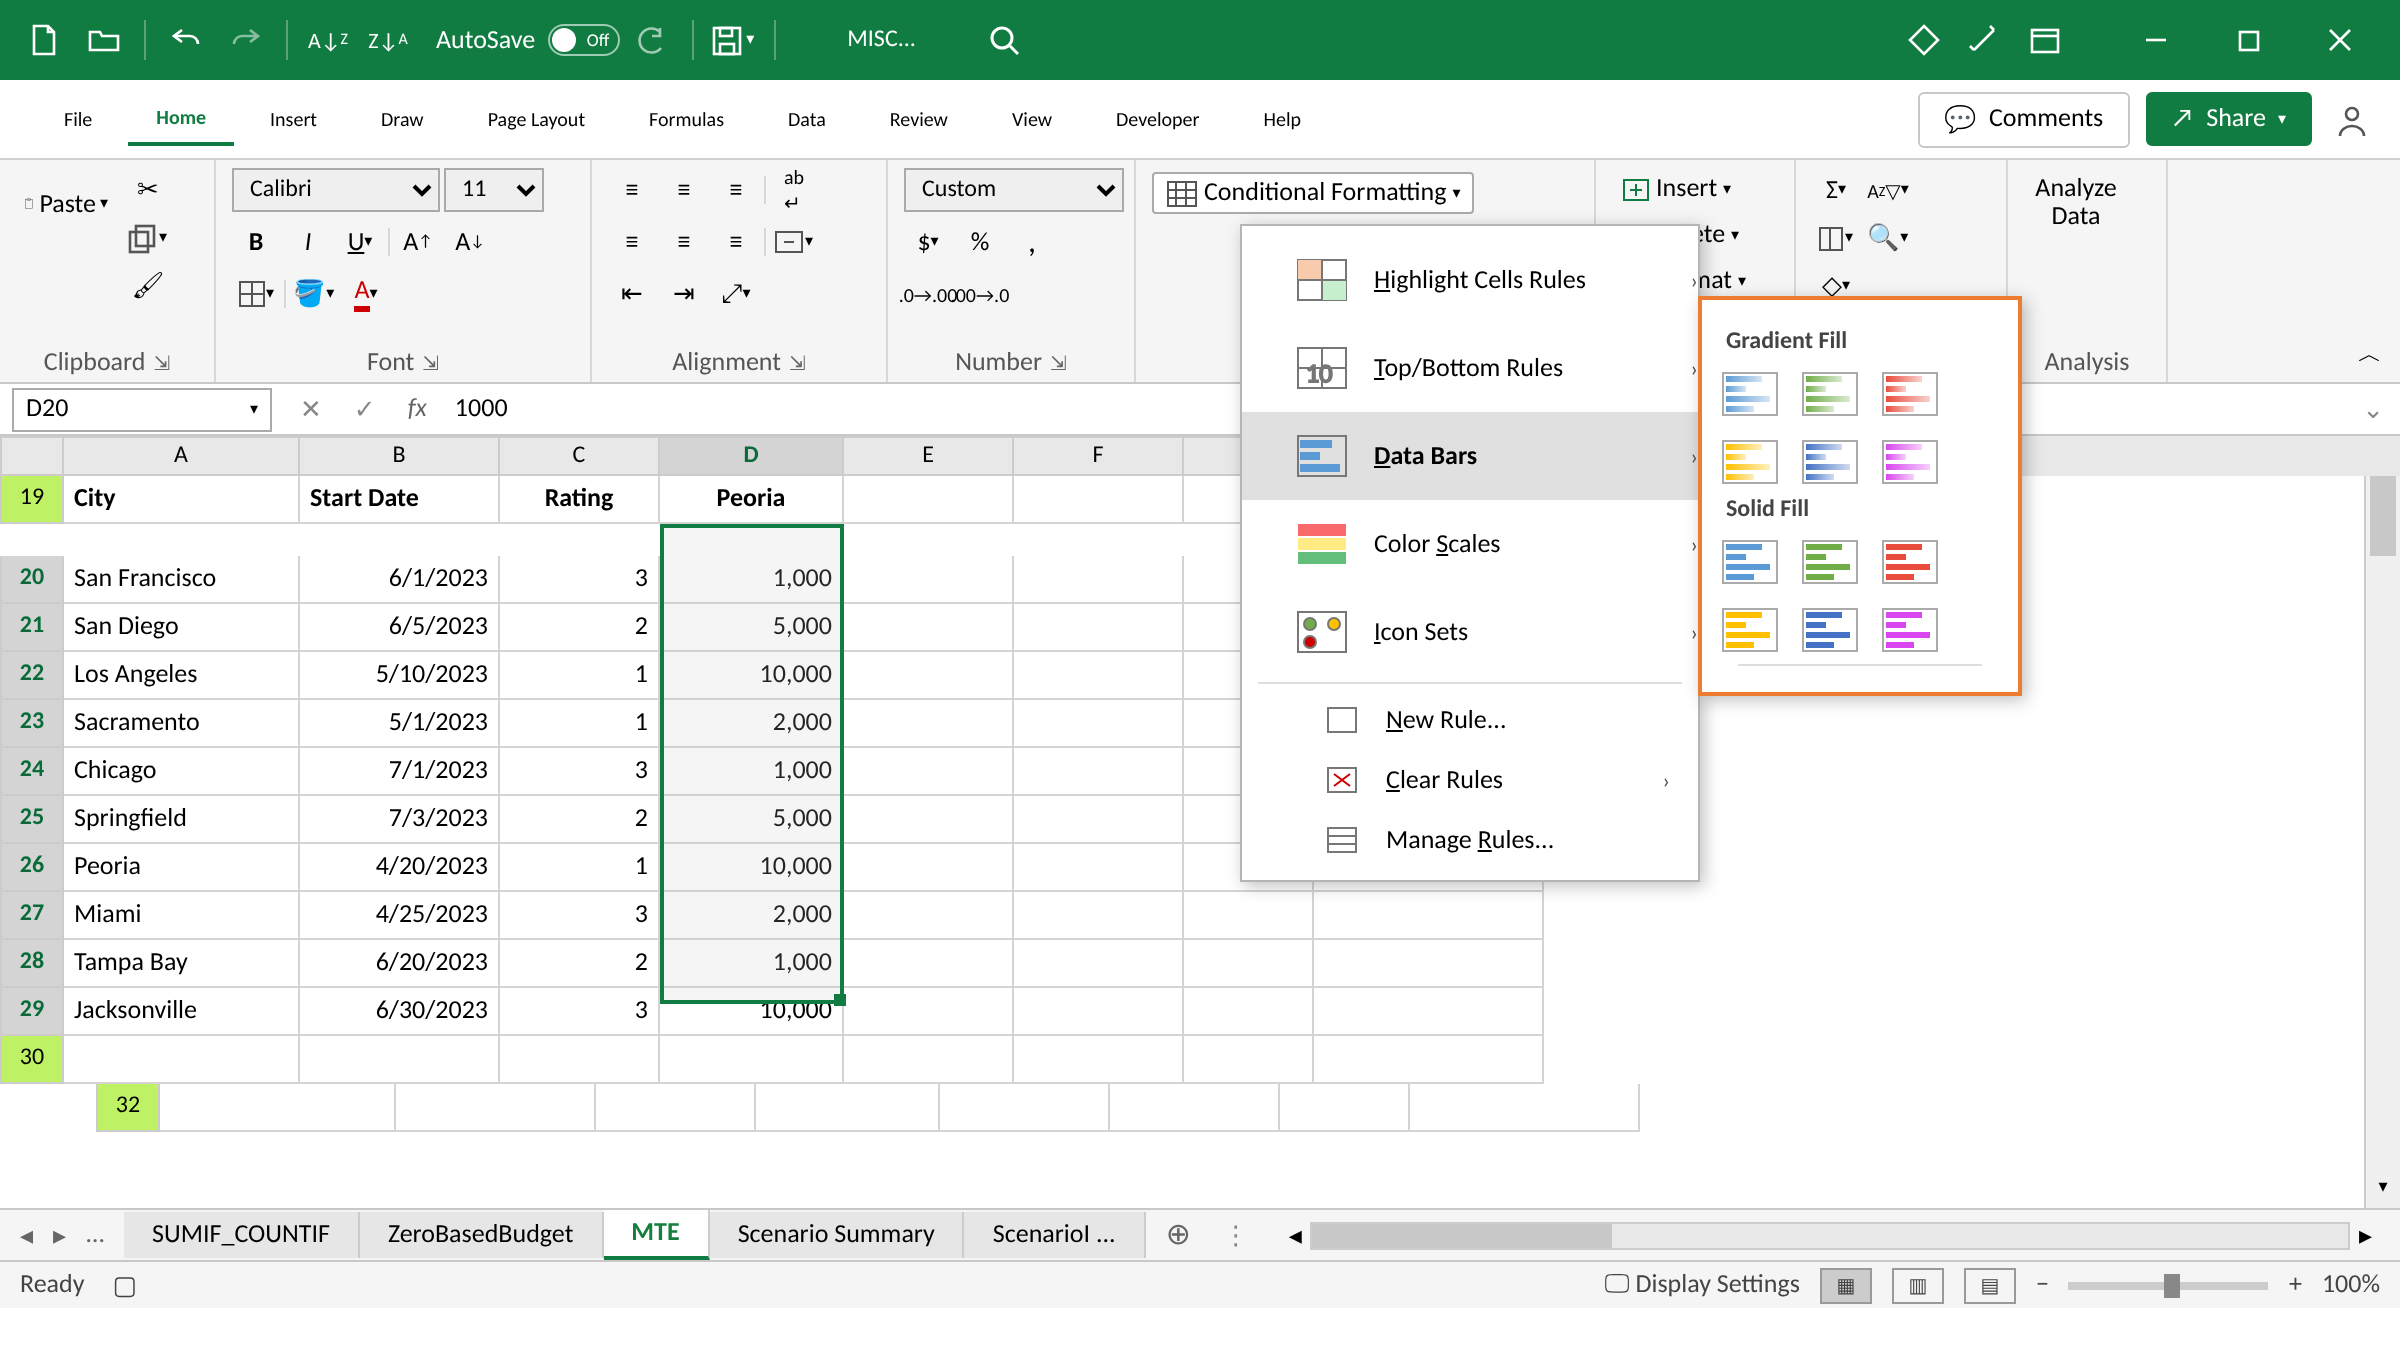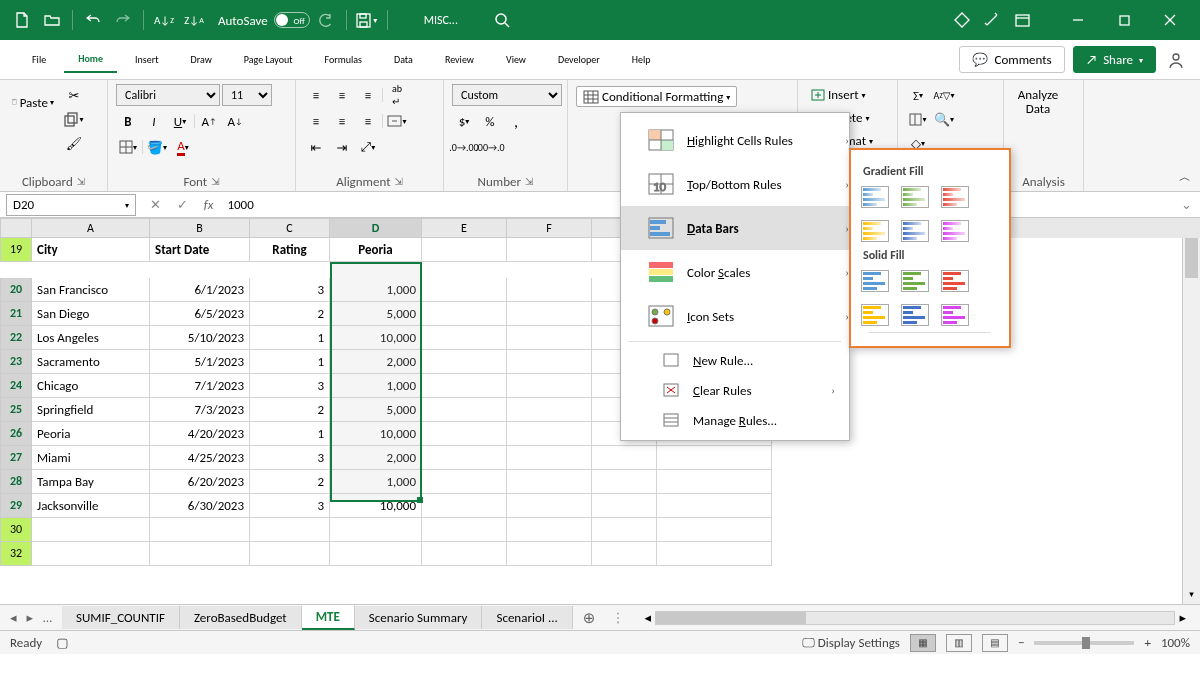--- a/index.html
+++ b/index.html
@@ -609,7 +609,7 @@
           <div class="cell colL"></div>
           <div class="cell colM"></div>
         </div>
-        <div style="display: flex;">
+        <div style="display: flex; margin-left: 48px;">
           <div class="rowhdr">32</div>
           <div class="cell colA"></div>
           <div class="cell colB num"></div>

